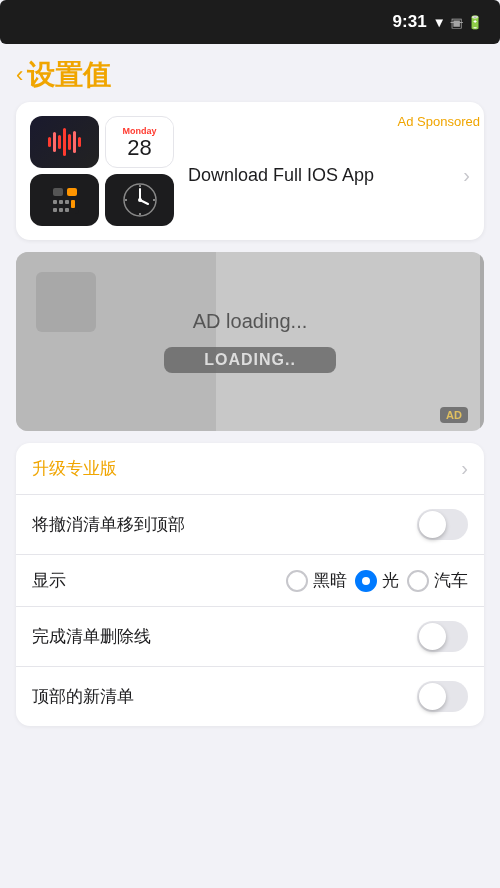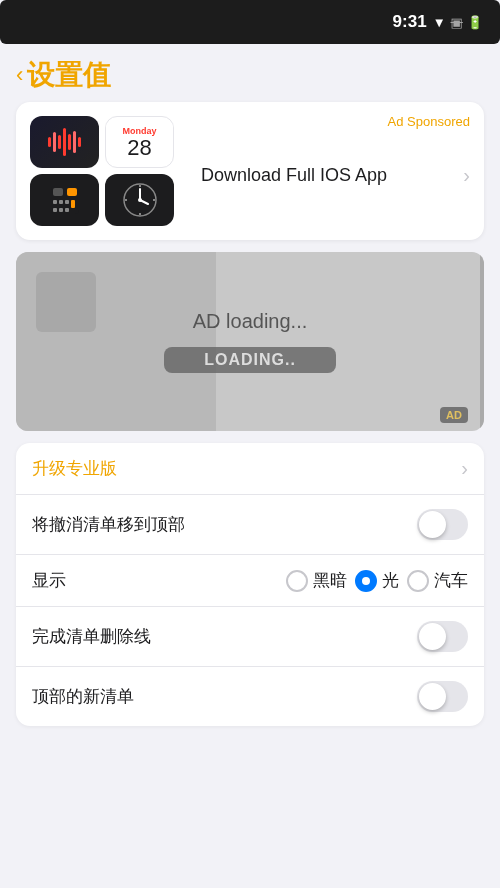--- a/index.html
+++ b/index.html
@@ -77,7 +77,7 @@
     .ad-sponsored-label {
       position: absolute;
       top: 12px;
-      right: 14px;
+      right: 4px;
       color: #f0a500;
       font-size: 13px;
       font-weight: 500;

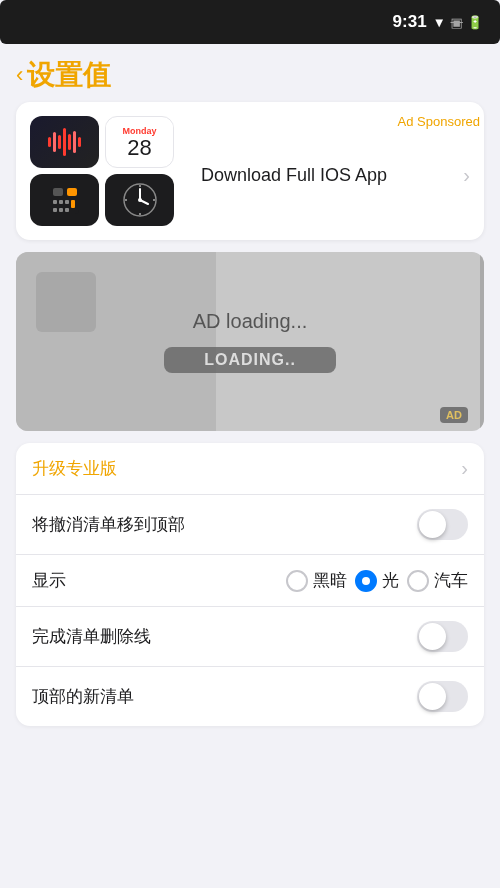--- a/index.html
+++ b/index.html
@@ -140,7 +140,6 @@
       font-weight: 500;
       color: #1c1c1e;
       cursor: pointer;
-      margin-left: 13px;
     }
     .ad-chevron {
       font-size: 20px;

